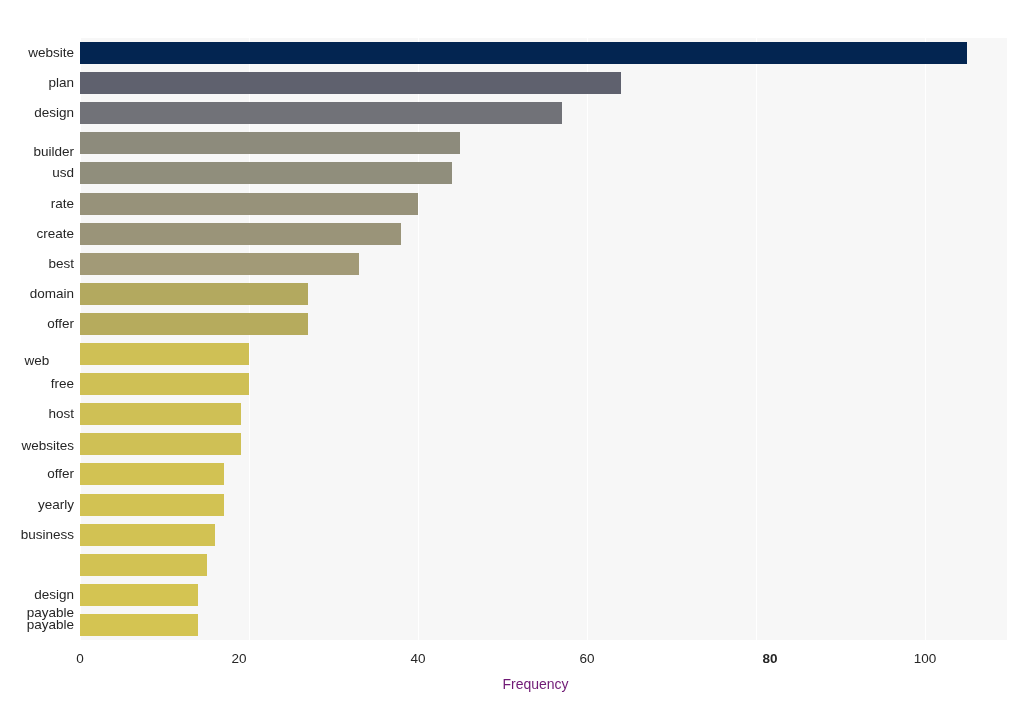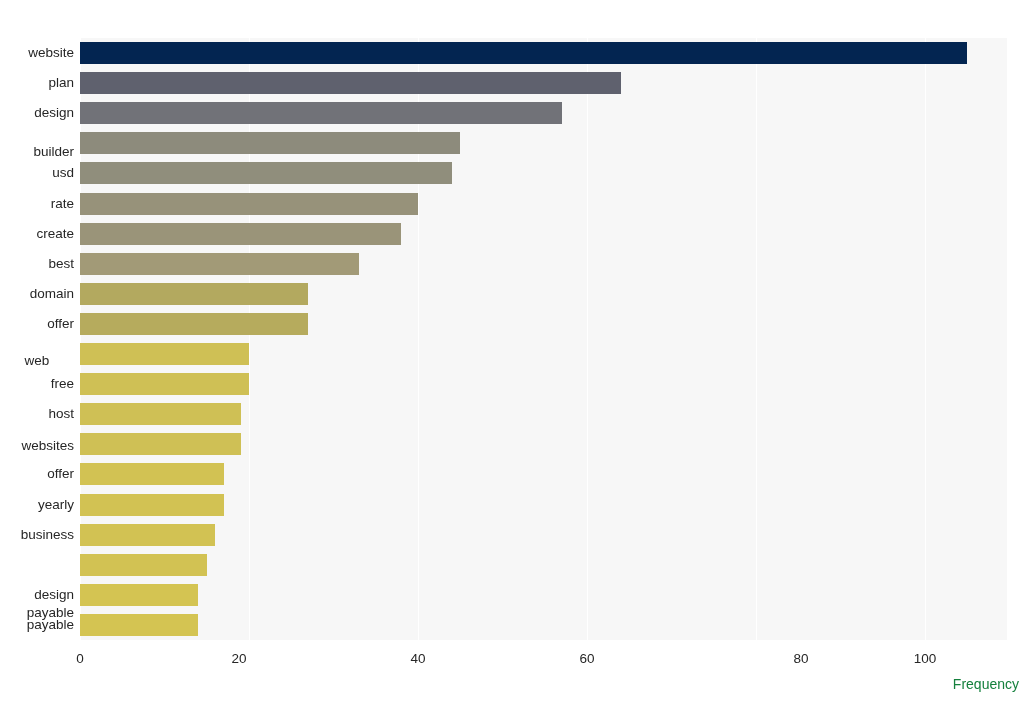--- a/index.html
+++ b/index.html
@@ -224,7 +224,7 @@
         <div class="x-tick-label" style="left: 239px;">20</div>
         <div class="x-tick-label" style="left: 418.013px;">40</div>
         <div class="x-tick-label" style="left: 587.019px;">60</div>
-        <div class="x-tick-label" style="left: 801px;">80</div>
+        <div class="x-tick-label" style="left: 770px; font-weight: bold;">80</div>
         <div class="x-tick-label" style="left: 925.032px;">100</div>
       </div>
     <div id="x-axis-title">Frequency</div>

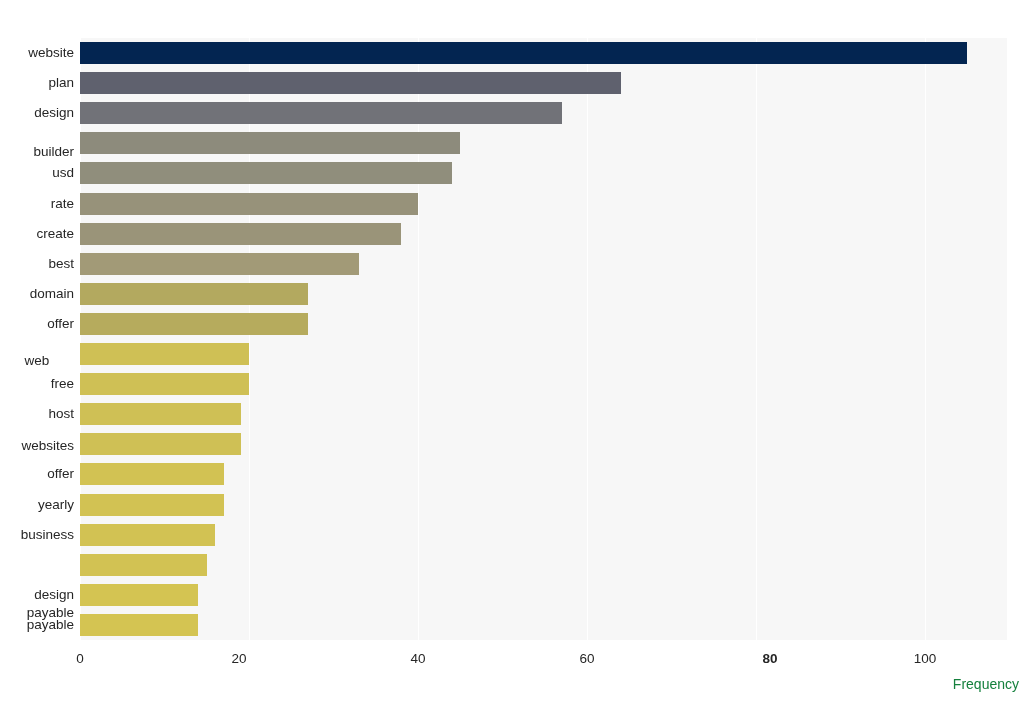--- a/index.html
+++ b/index.html
@@ -108,12 +108,12 @@
   }
   #x-axis-title {
     position: absolute;
-    left: 92px;
+    left: 72px;
     top: 36px;
     width: 927px;
-    text-align: right;
+    text-align: center;
     font-size: 14px;
-    color: #15803d;
+    color: #701a75;
   }
 </style>
 </head>

